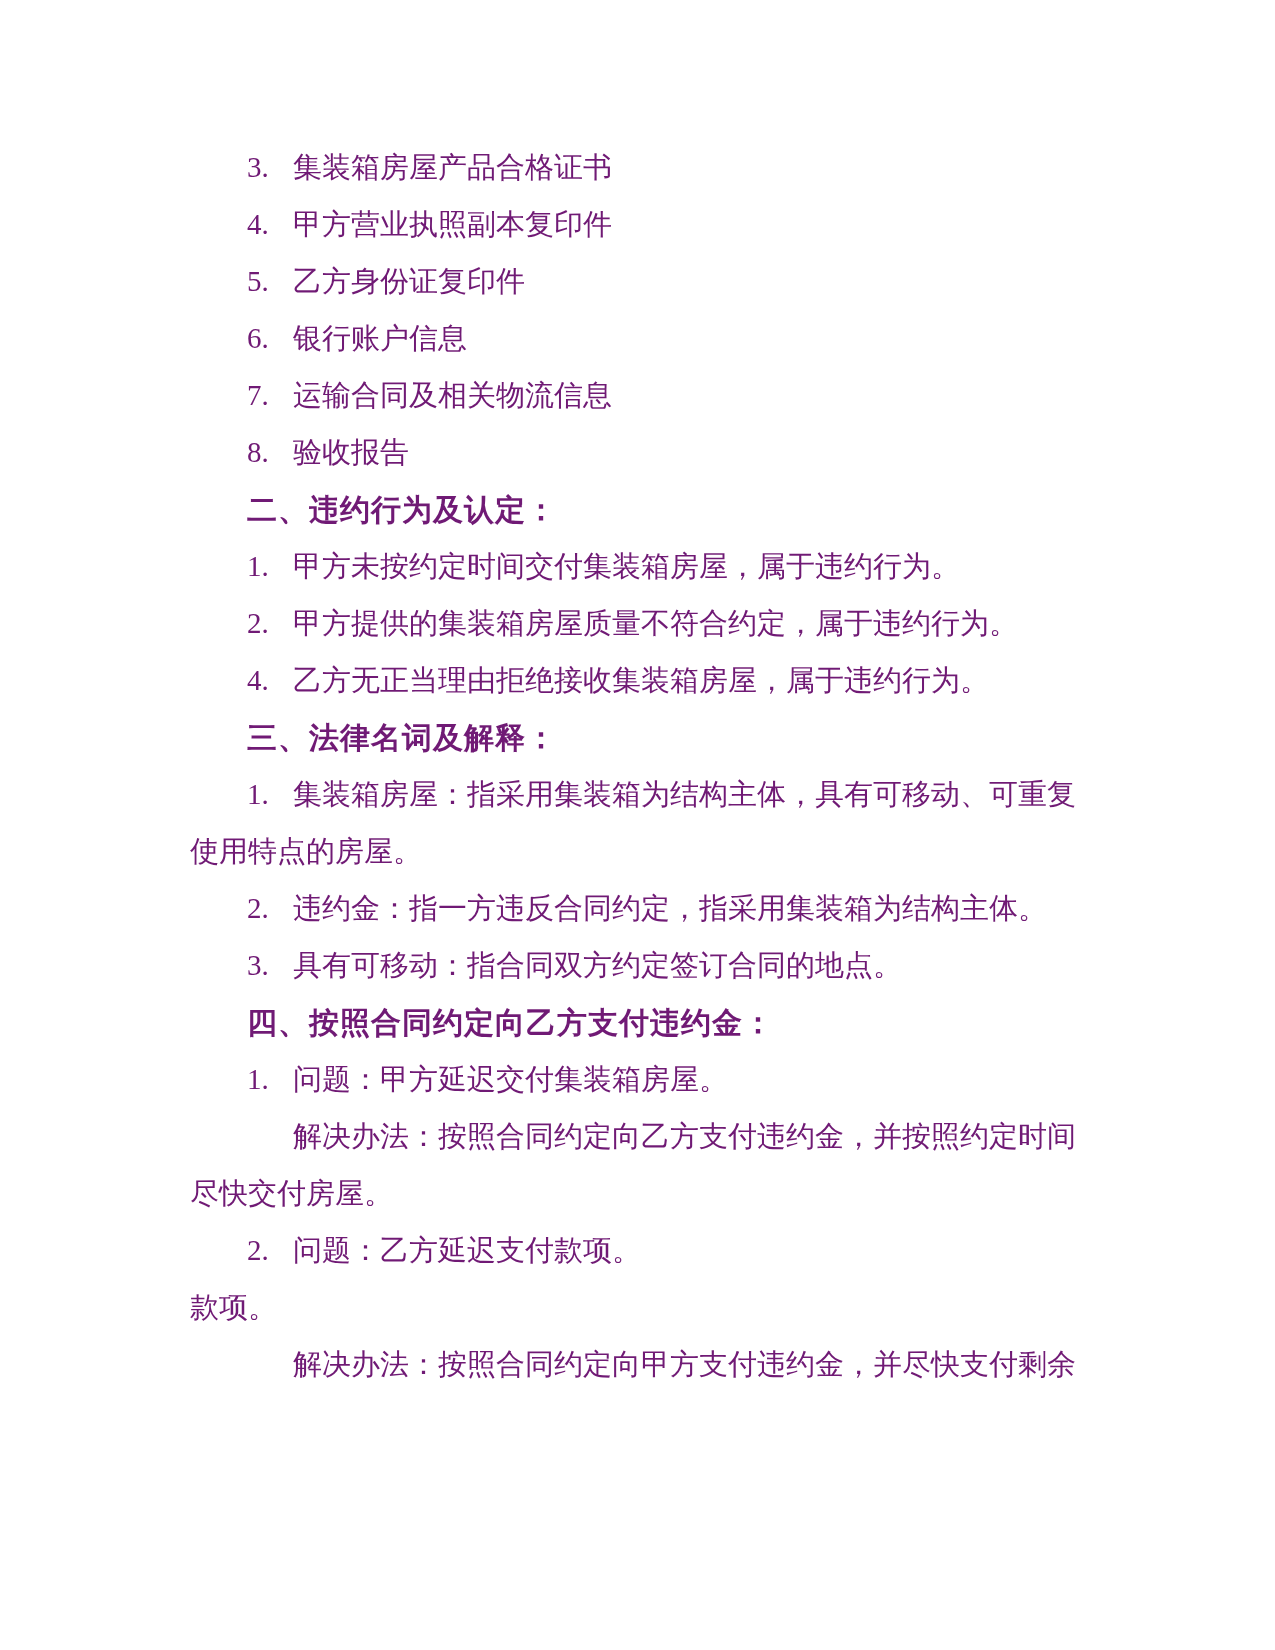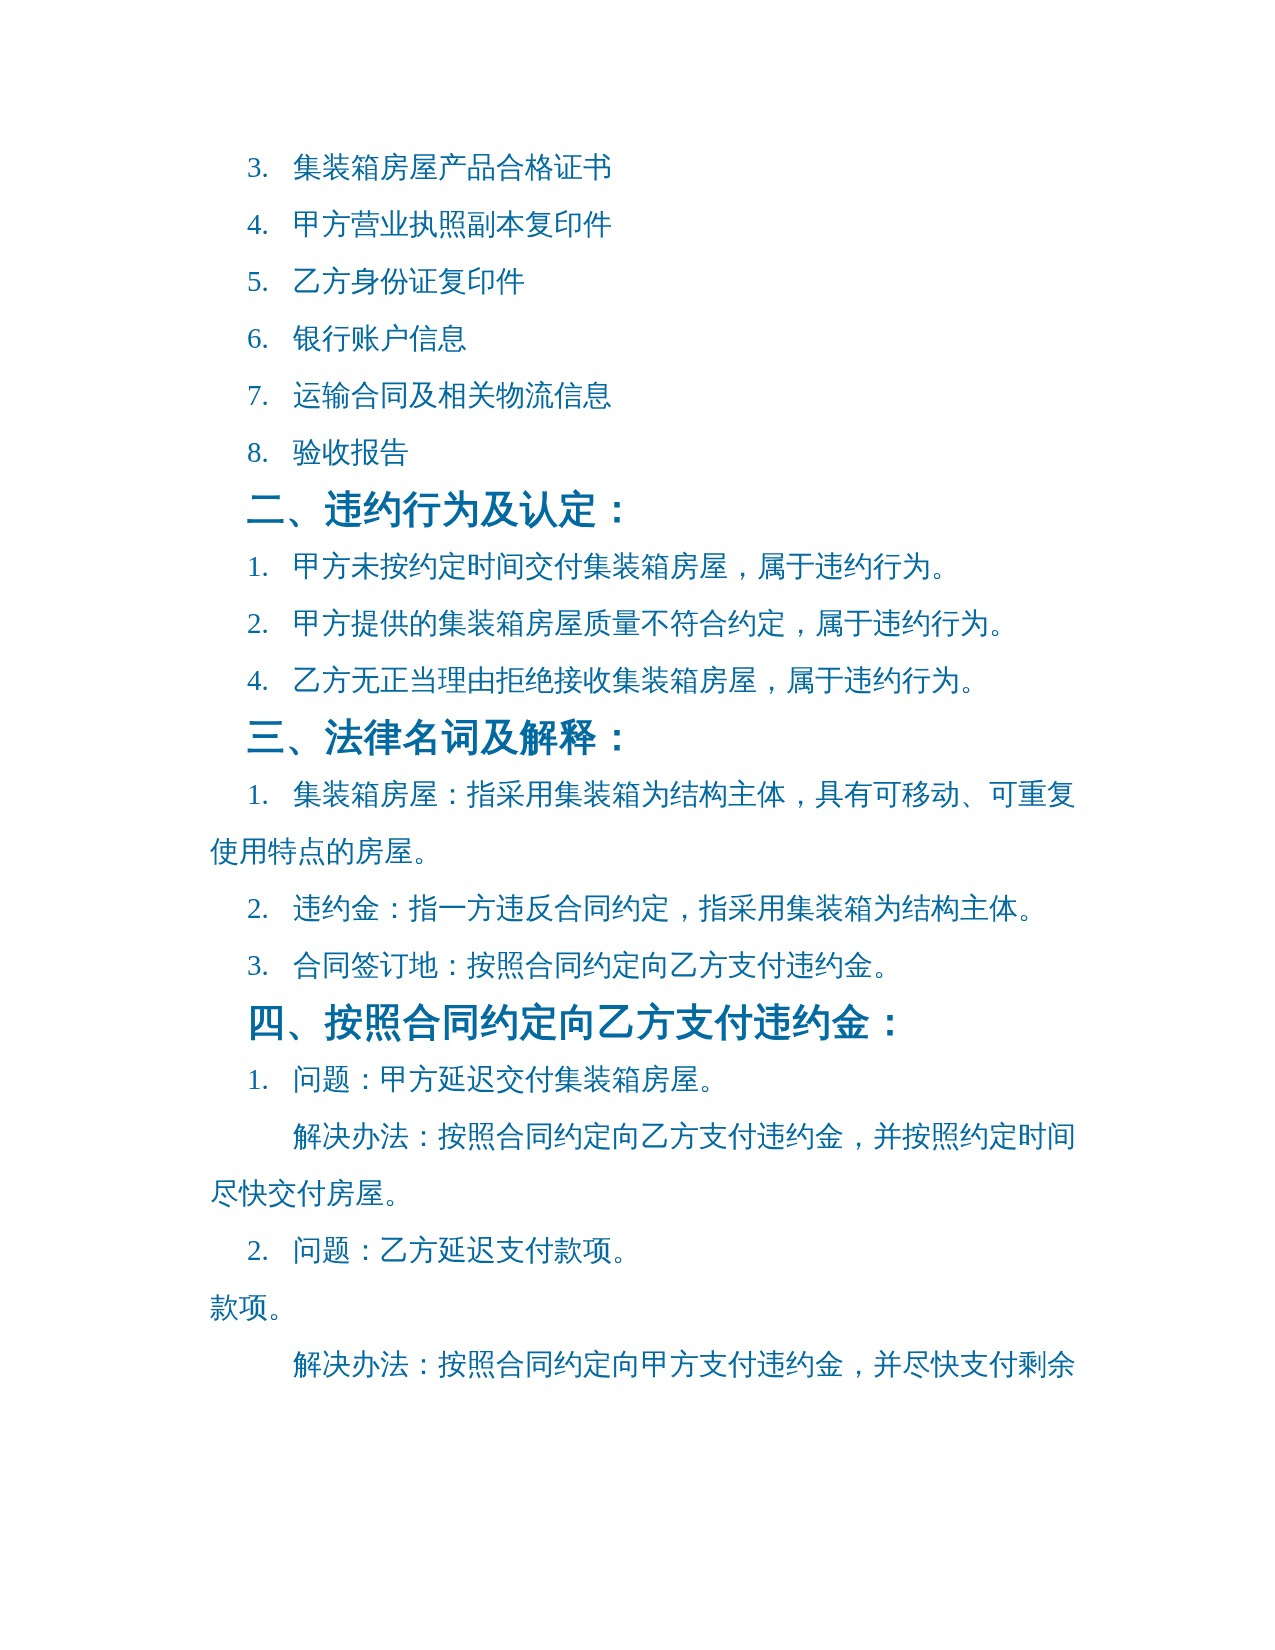--- a/index.html
+++ b/index.html
@@ -20,7 +20,7 @@
     padding: 139px 150px 0 190px;
     font-family: "Liberation Serif", "DejaVu Serif", serif;
     font-size: 29px;
-    color: #0369a1;
+    color: #701a75;
   }
   .line {
     line-height: 57px;

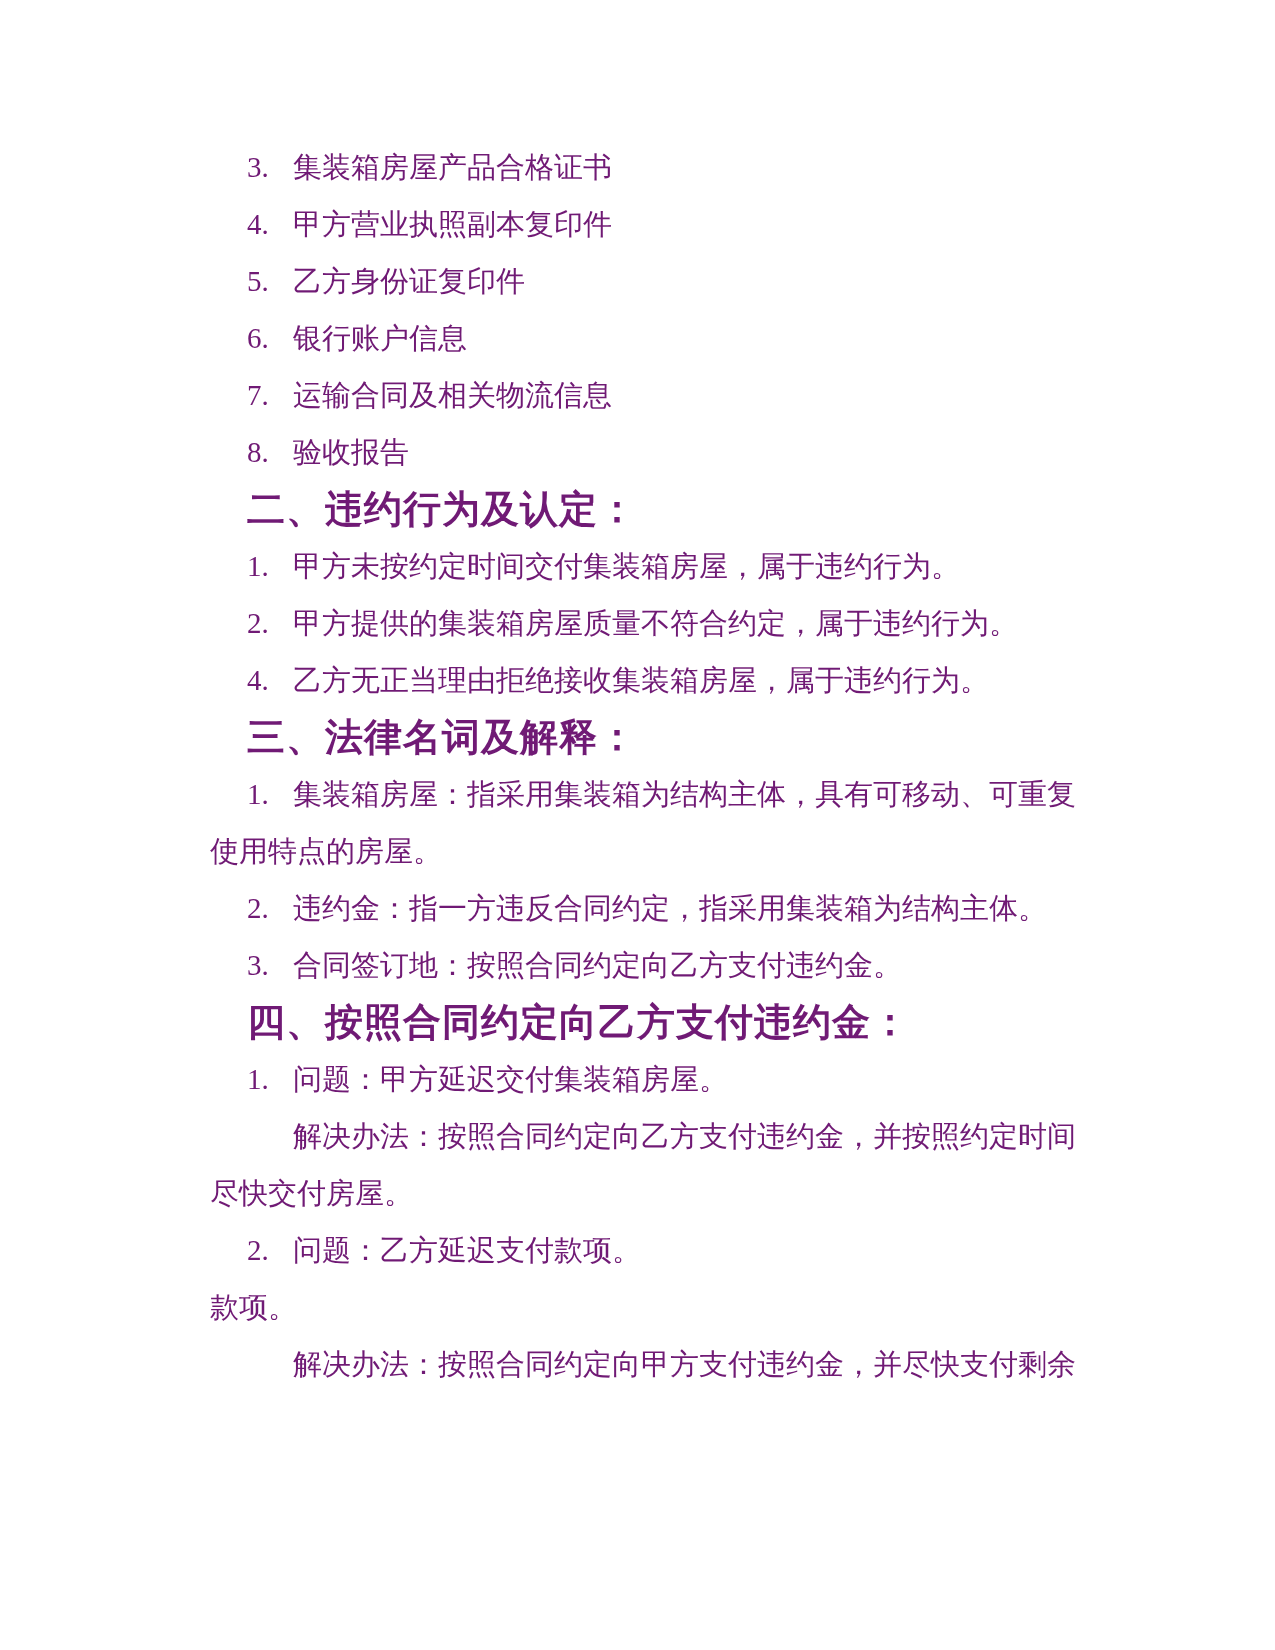--- a/index.html
+++ b/index.html
@@ -33,7 +33,7 @@
     padding-left: 57px;
     font-family: Liberation Serif, serif;
     font-weight: bold;
-    font-size: 38px;
+    font-size: 30px;
     letter-spacing: 1px;
   }
   .num {

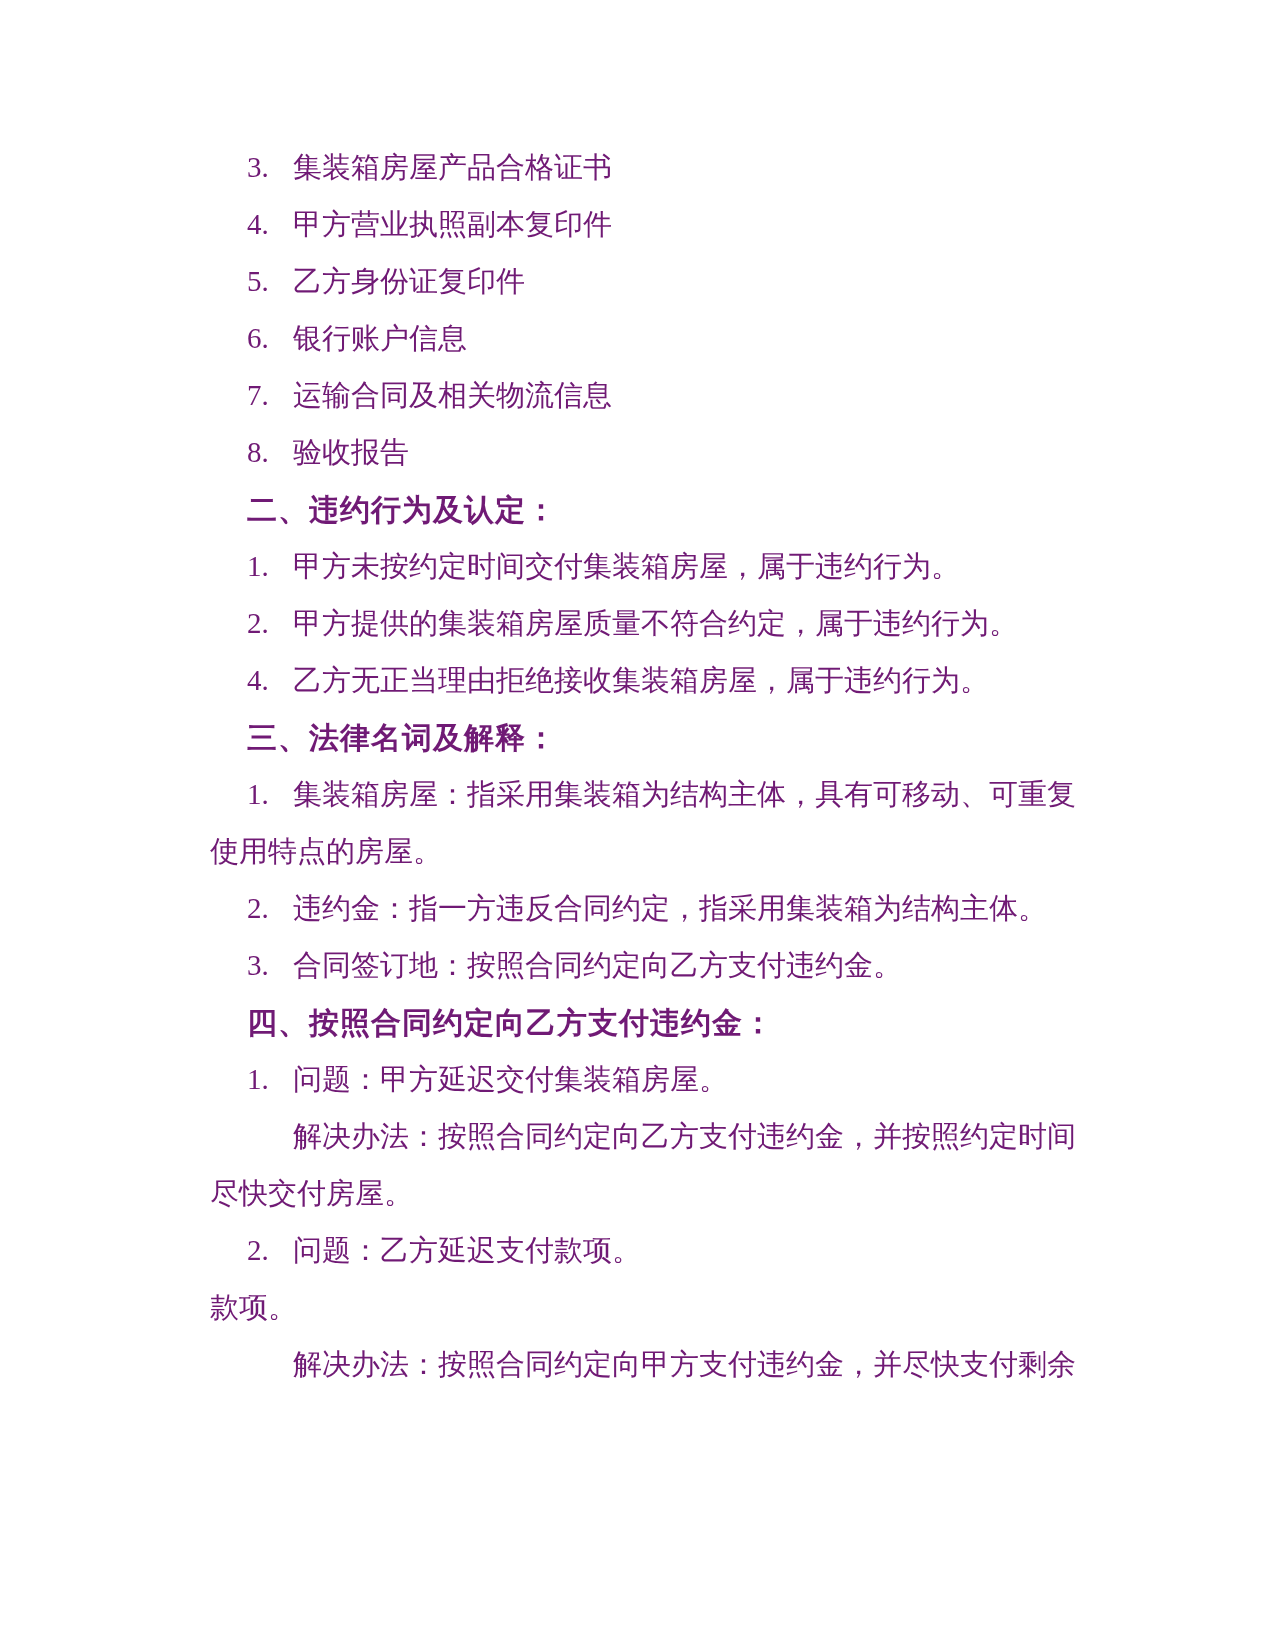--- a/index.html
+++ b/index.html
@@ -28,7 +28,7 @@
   }
   .line.item { padding-left: 57px; }
   .line.para { padding-left: 103px; font-family: Liberation Serif, serif; }
-  .line.cont { padding-left: 0; margin-left: 20px; }
+  .line.cont { padding-left: 0; }
   .line.heading {
     padding-left: 57px;
     font-family: Liberation Serif, serif;

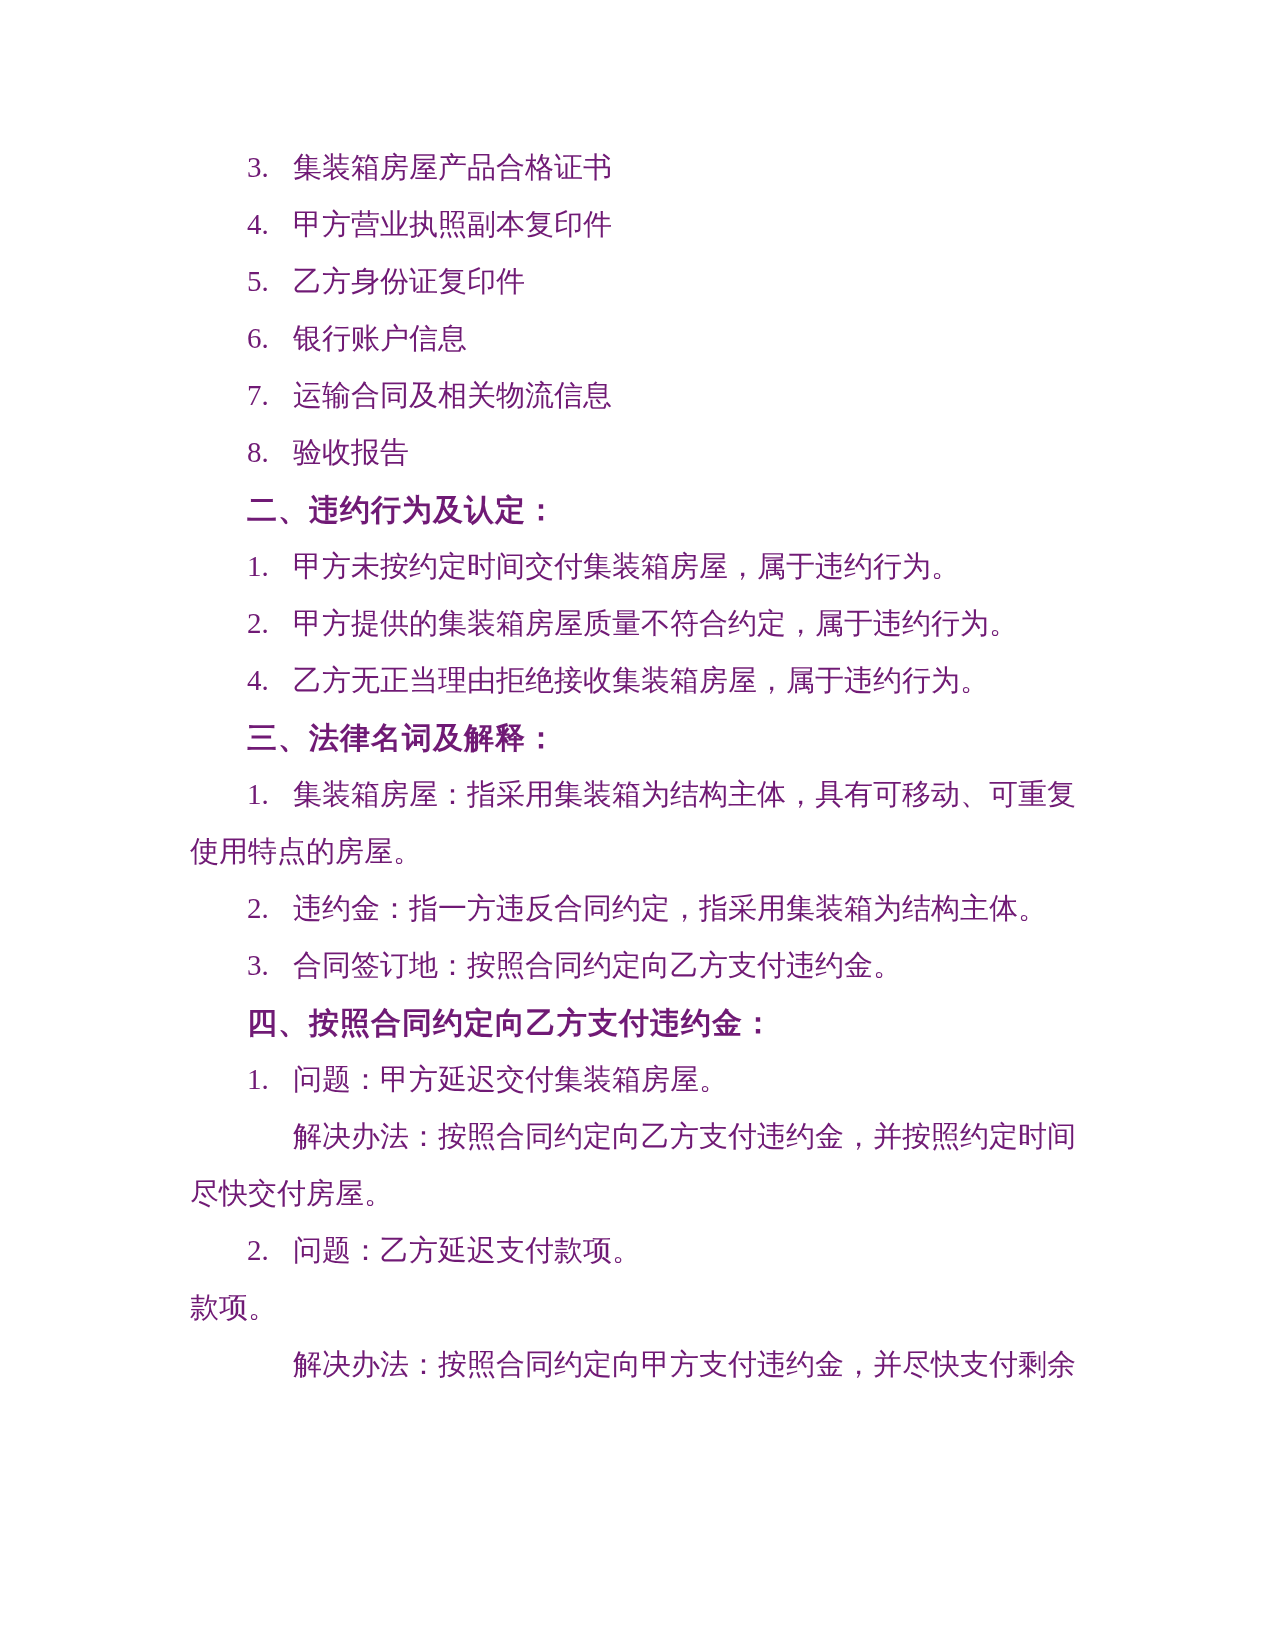--- a/index.html
+++ b/index.html
@@ -75,7 +75,7 @@
 
   <div class="line item"><span class="num">2.</span><span class="txt">违约金：指一方违反合同约定，指采用集装箱为结构主体。</span></div>
 
-  <div class="line item"><span class="num">3.</span><span class="txt">合同签订地：按照合同约定向乙方支付违约金。</span></div>
+  <div class="line item"><span class="num">3.</span><span class="txt">具有可移动：指合同双方约定签订合同的地点。</span></div>
 
 
   <div class="line heading"><span class="txt">四、按照合同约定向乙方支付违约金：</span></div>

